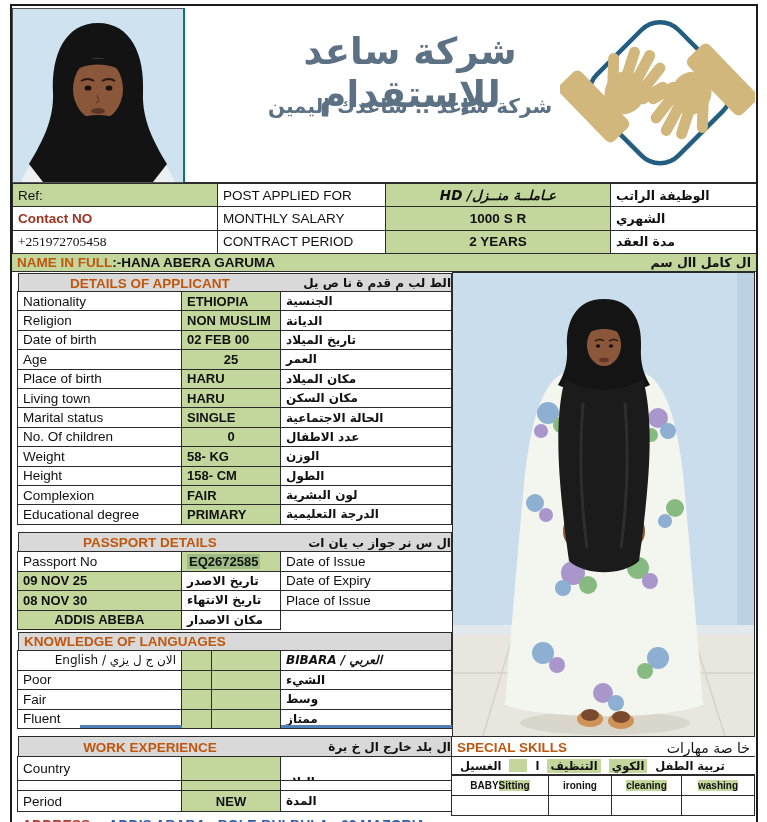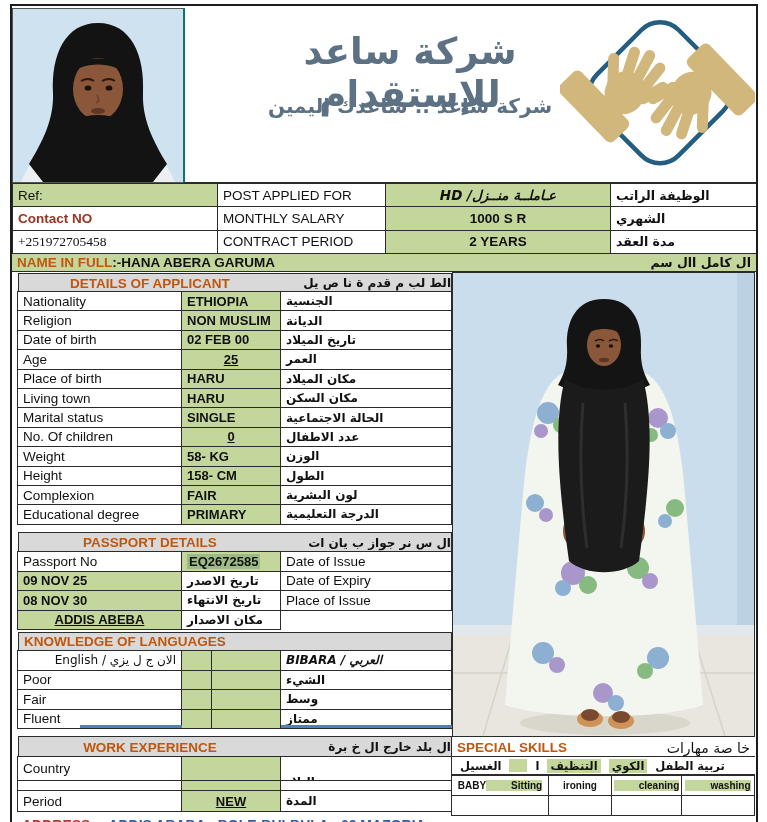--- a/index.html
+++ b/index.html
@@ -40,7 +40,7 @@
   .rows .lab{background:#fff;}
   .rows .val{background:#c3d69b;font-weight:bold;font-size:13px;}
   .rows .aralab{justify-content:flex-end;font-family:"DejaVu Sans",sans-serif;direction:rtl;font-weight:bold;font-size:12px;background:#fff;}
-  .ctr{justify-content:center !important;text-decoration:underline;}
+  .ctr{justify-content:center !important;}
   .hl{background:#9dbb84;padding:0 2px;}
   
   .lang-mid{display:flex;background:#c3d69b;padding:0 !important;}

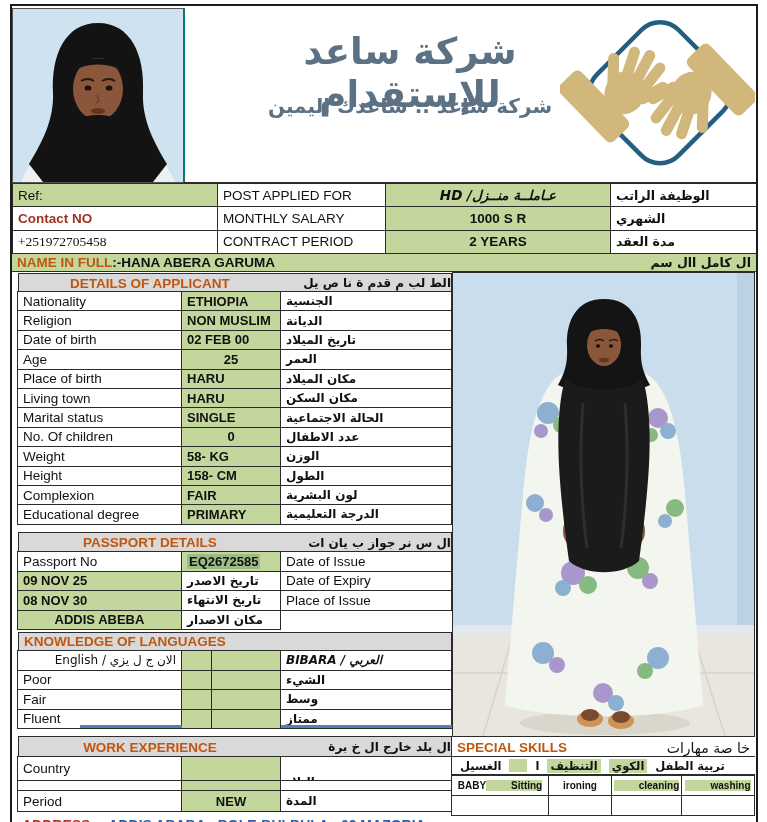--- a/index.html
+++ b/index.html
@@ -8,7 +8,7 @@
   .abs{position:absolute;}
   .doc-frame{left:10px;top:4px;width:744px;height:828px;border:2px solid #1c1c1c;}
   .cellb{border:1px solid #2b2b2b;box-sizing:border-box;}
-  .g{background:#c3d69b;padding-left:25px;}
+  .g{background:#c3d69b;}
   .gray{background:#d9d9d9;}
   .ar{font-family:"DejaVu Sans",sans-serif;direction:rtl;}
   .orange{color:#c0570f;font-weight:bold;}

